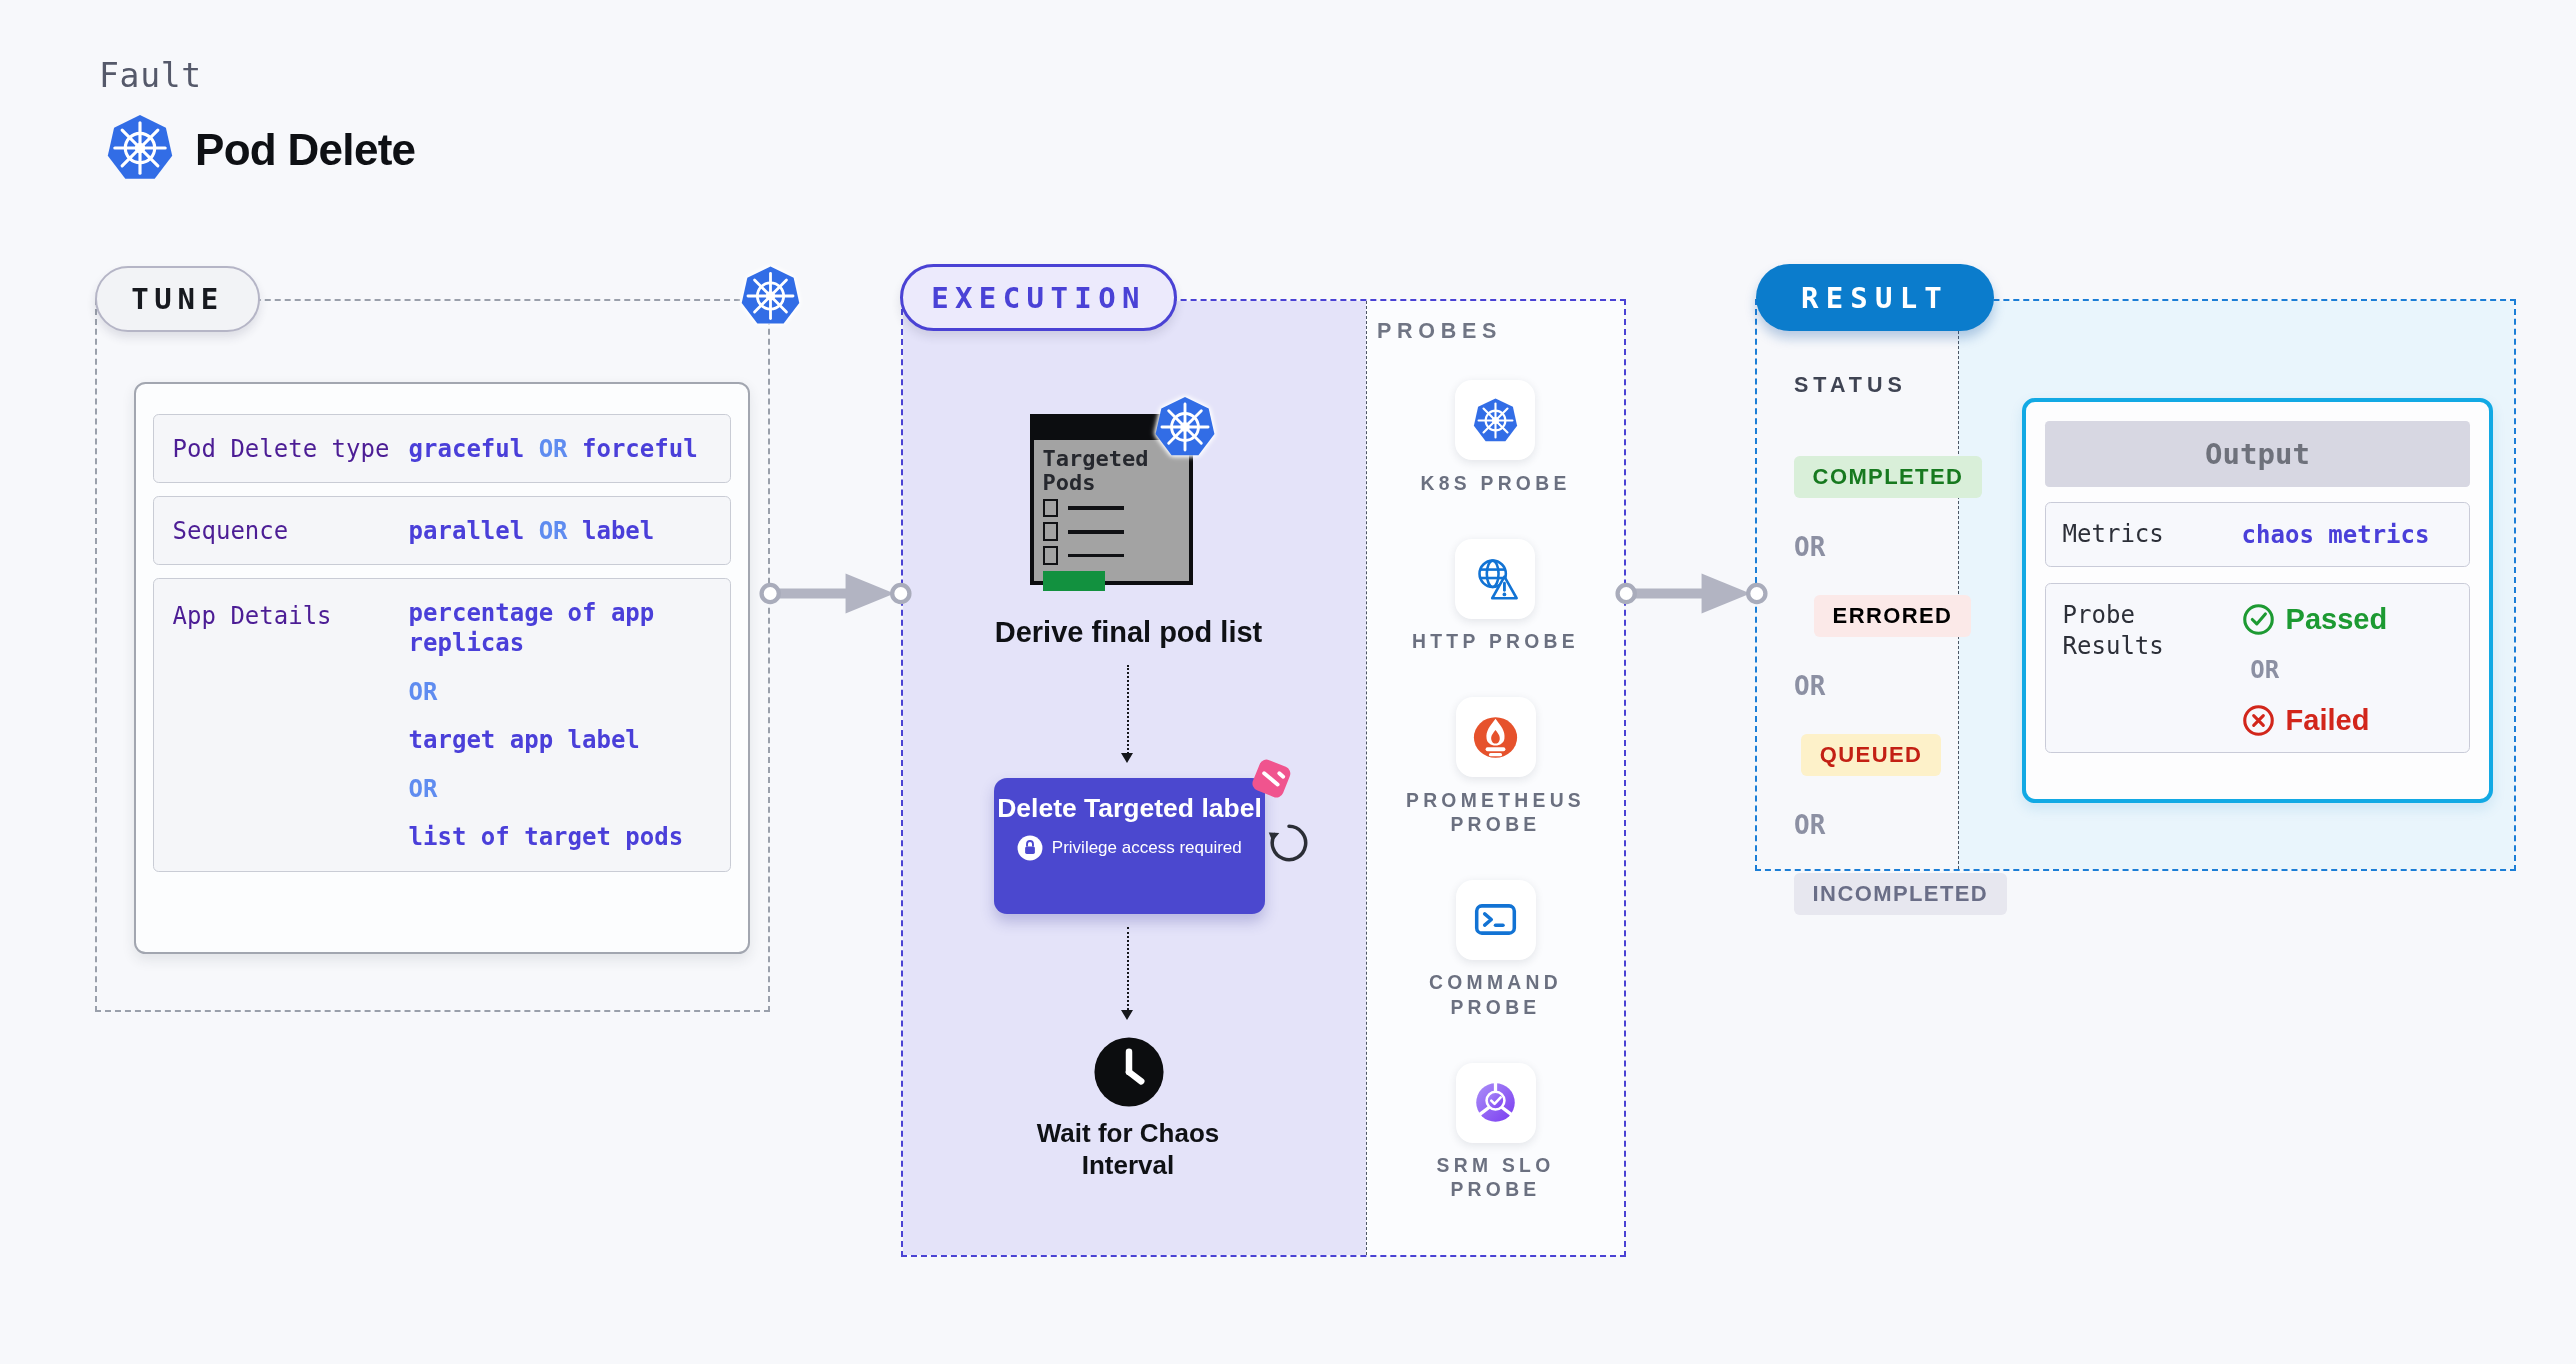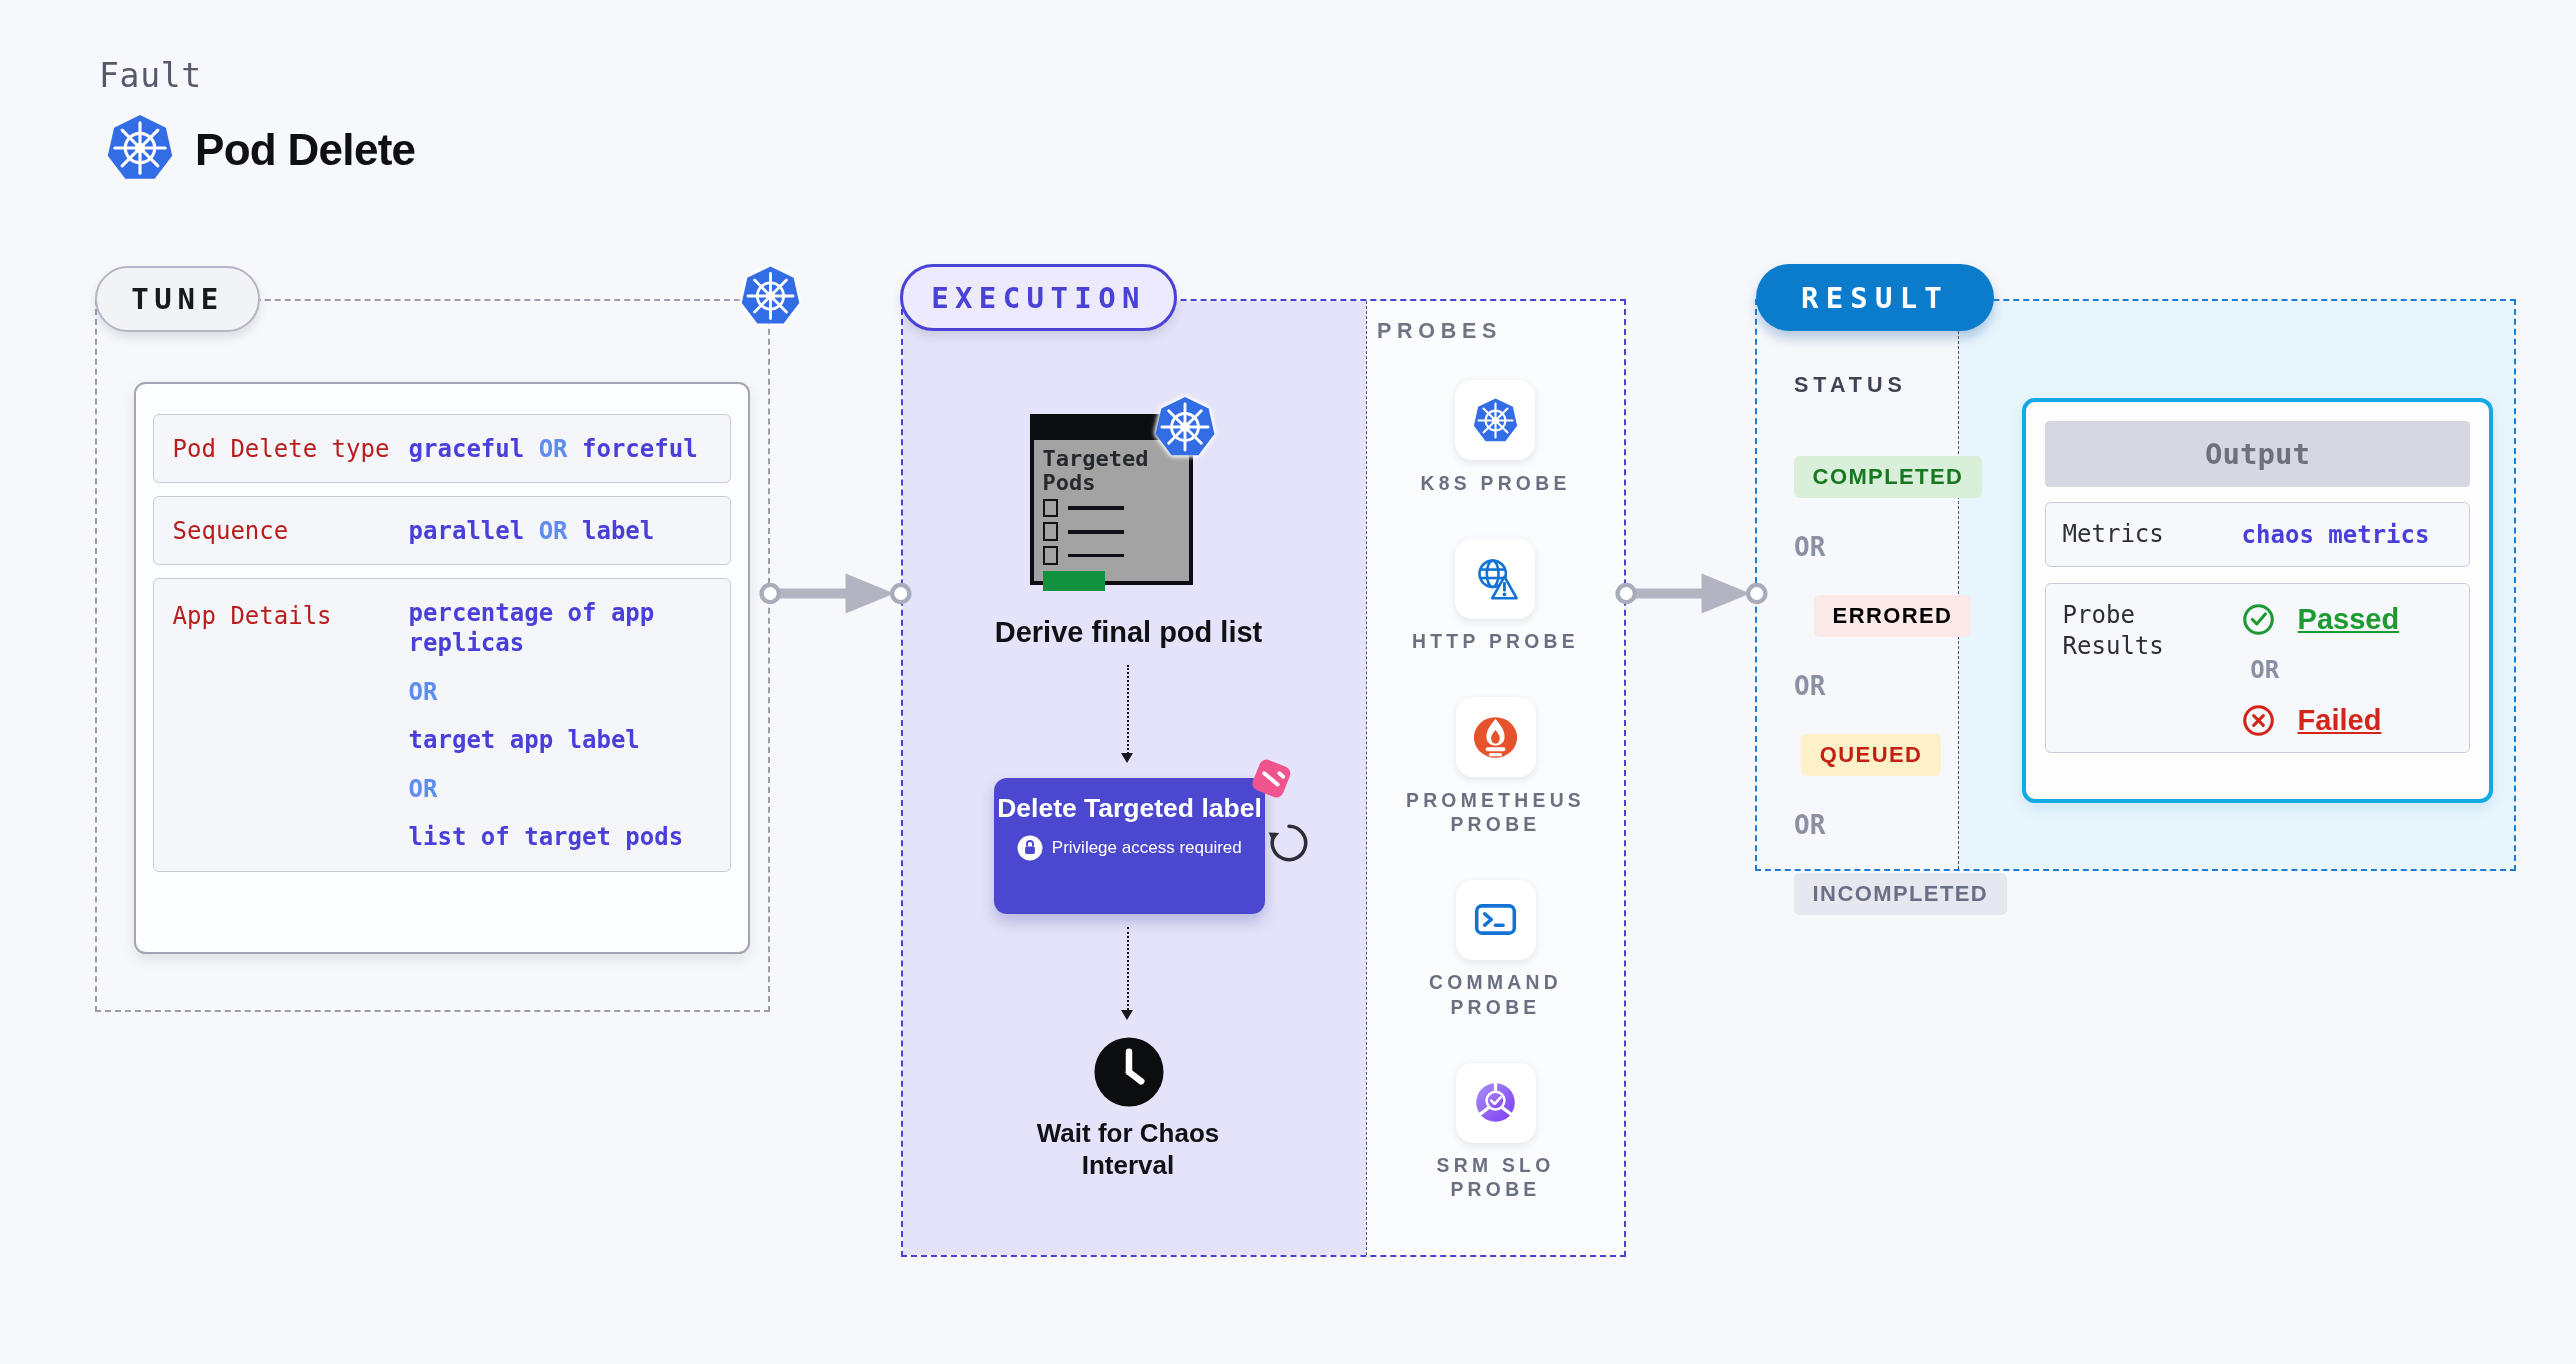--- a/index.html
+++ b/index.html
@@ -48,7 +48,7 @@
              justify-content:center;font:bold 30px var(--mono);color:#3b3e48;}
   .ui-row{border:1.4px solid #c9ccd5;border-radius:5.7px;background:#f5f6f9;margin-top:13px;
           padding:18.6px;display:grid;grid-template-columns:236px 1fr;align-items:center;}
-  .ui-label{font:24px var(--mono);color:#b91c1c;}
+  .ui-label{font:24px var(--mono);color:#4c1d95;}
   .ui-value{font:bold 24px var(--mono);color:var(--val);line-height:1.25;}
   .seg-or{color:var(--orblue);}
   .ui-row.stacked{align-items:start;}

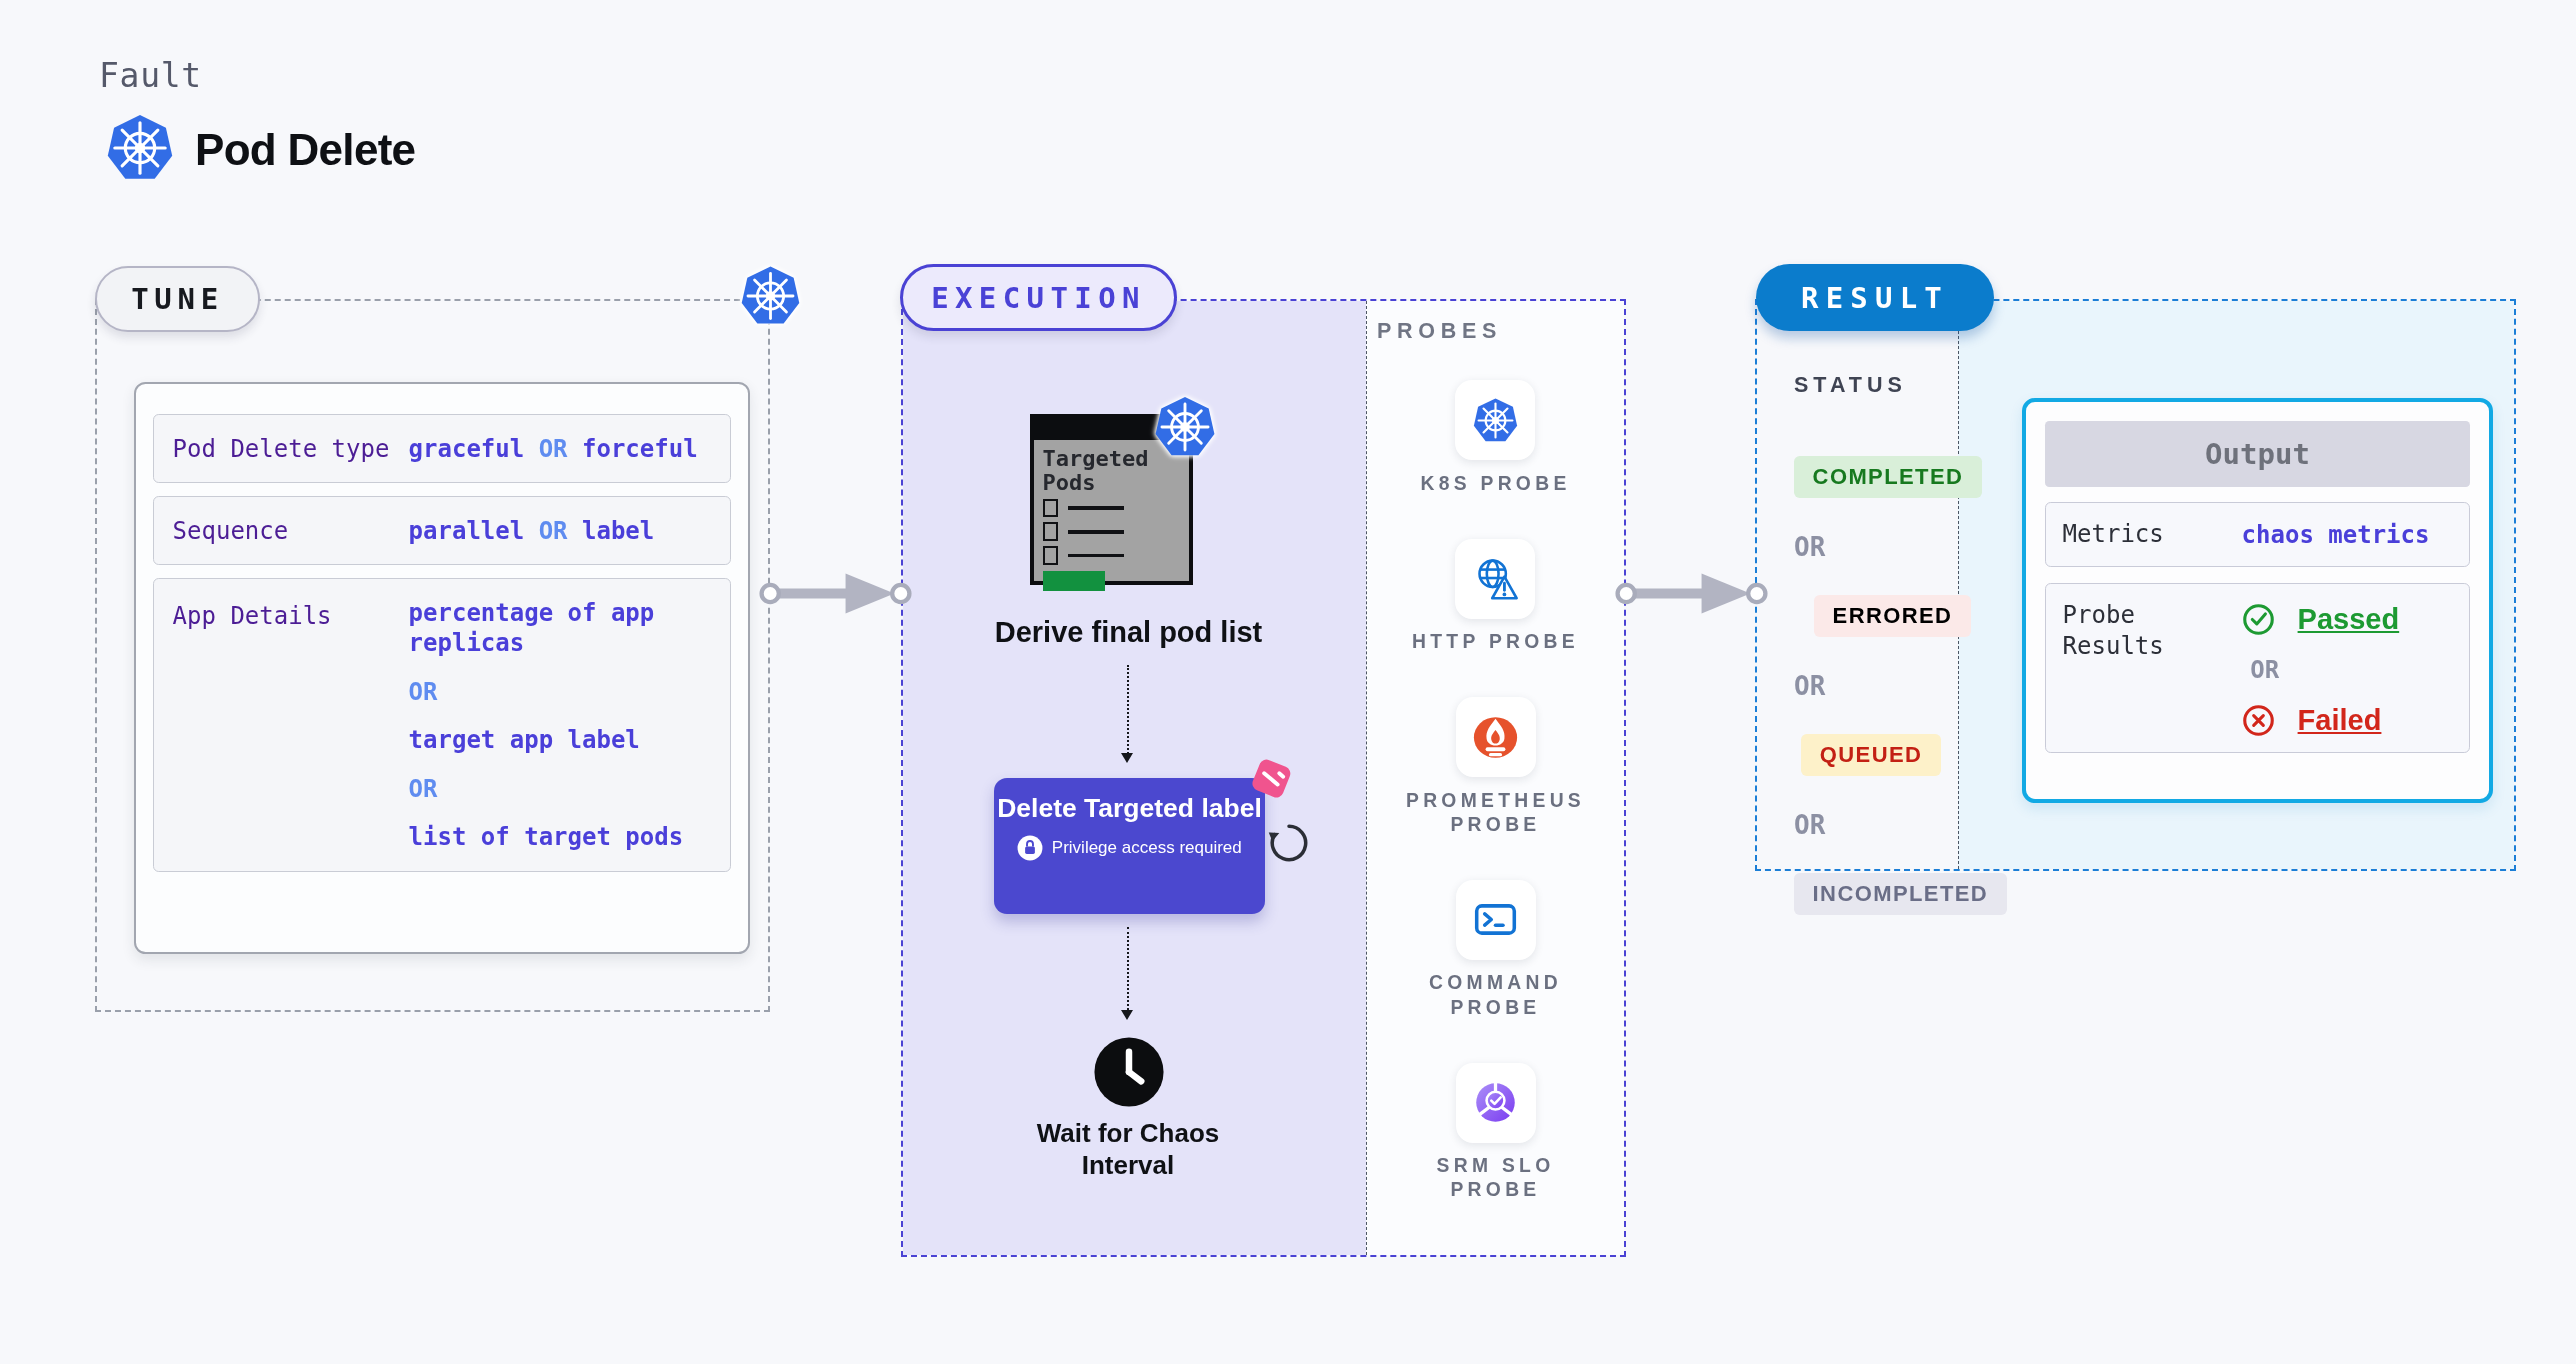--- a/index.html
+++ b/index.html
@@ -123,7 +123,7 @@
   .out-label{font:24px var(--mono);color:#2c2f38;line-height:1.3;}
   .out-value{font:bold 24px var(--mono);color:var(--val);}
   .pr-values{display:flex;flex-direction:column;gap:20px;padding-top:2.9px;}
-  .pr-line{display:flex;align-items:center;gap:23px;font-weight:bold;font-size:29px;text-decoration:underline;}
+  .pr-line{display:flex;align-items:center;gap:11px;font-weight:bold;font-size:29px;}
   .pr-line svg{width:33px;height:33px;flex:none;}
   .pr-passed{color:#1d9a32;}
   .pr-failed{color:#d2261b;}

